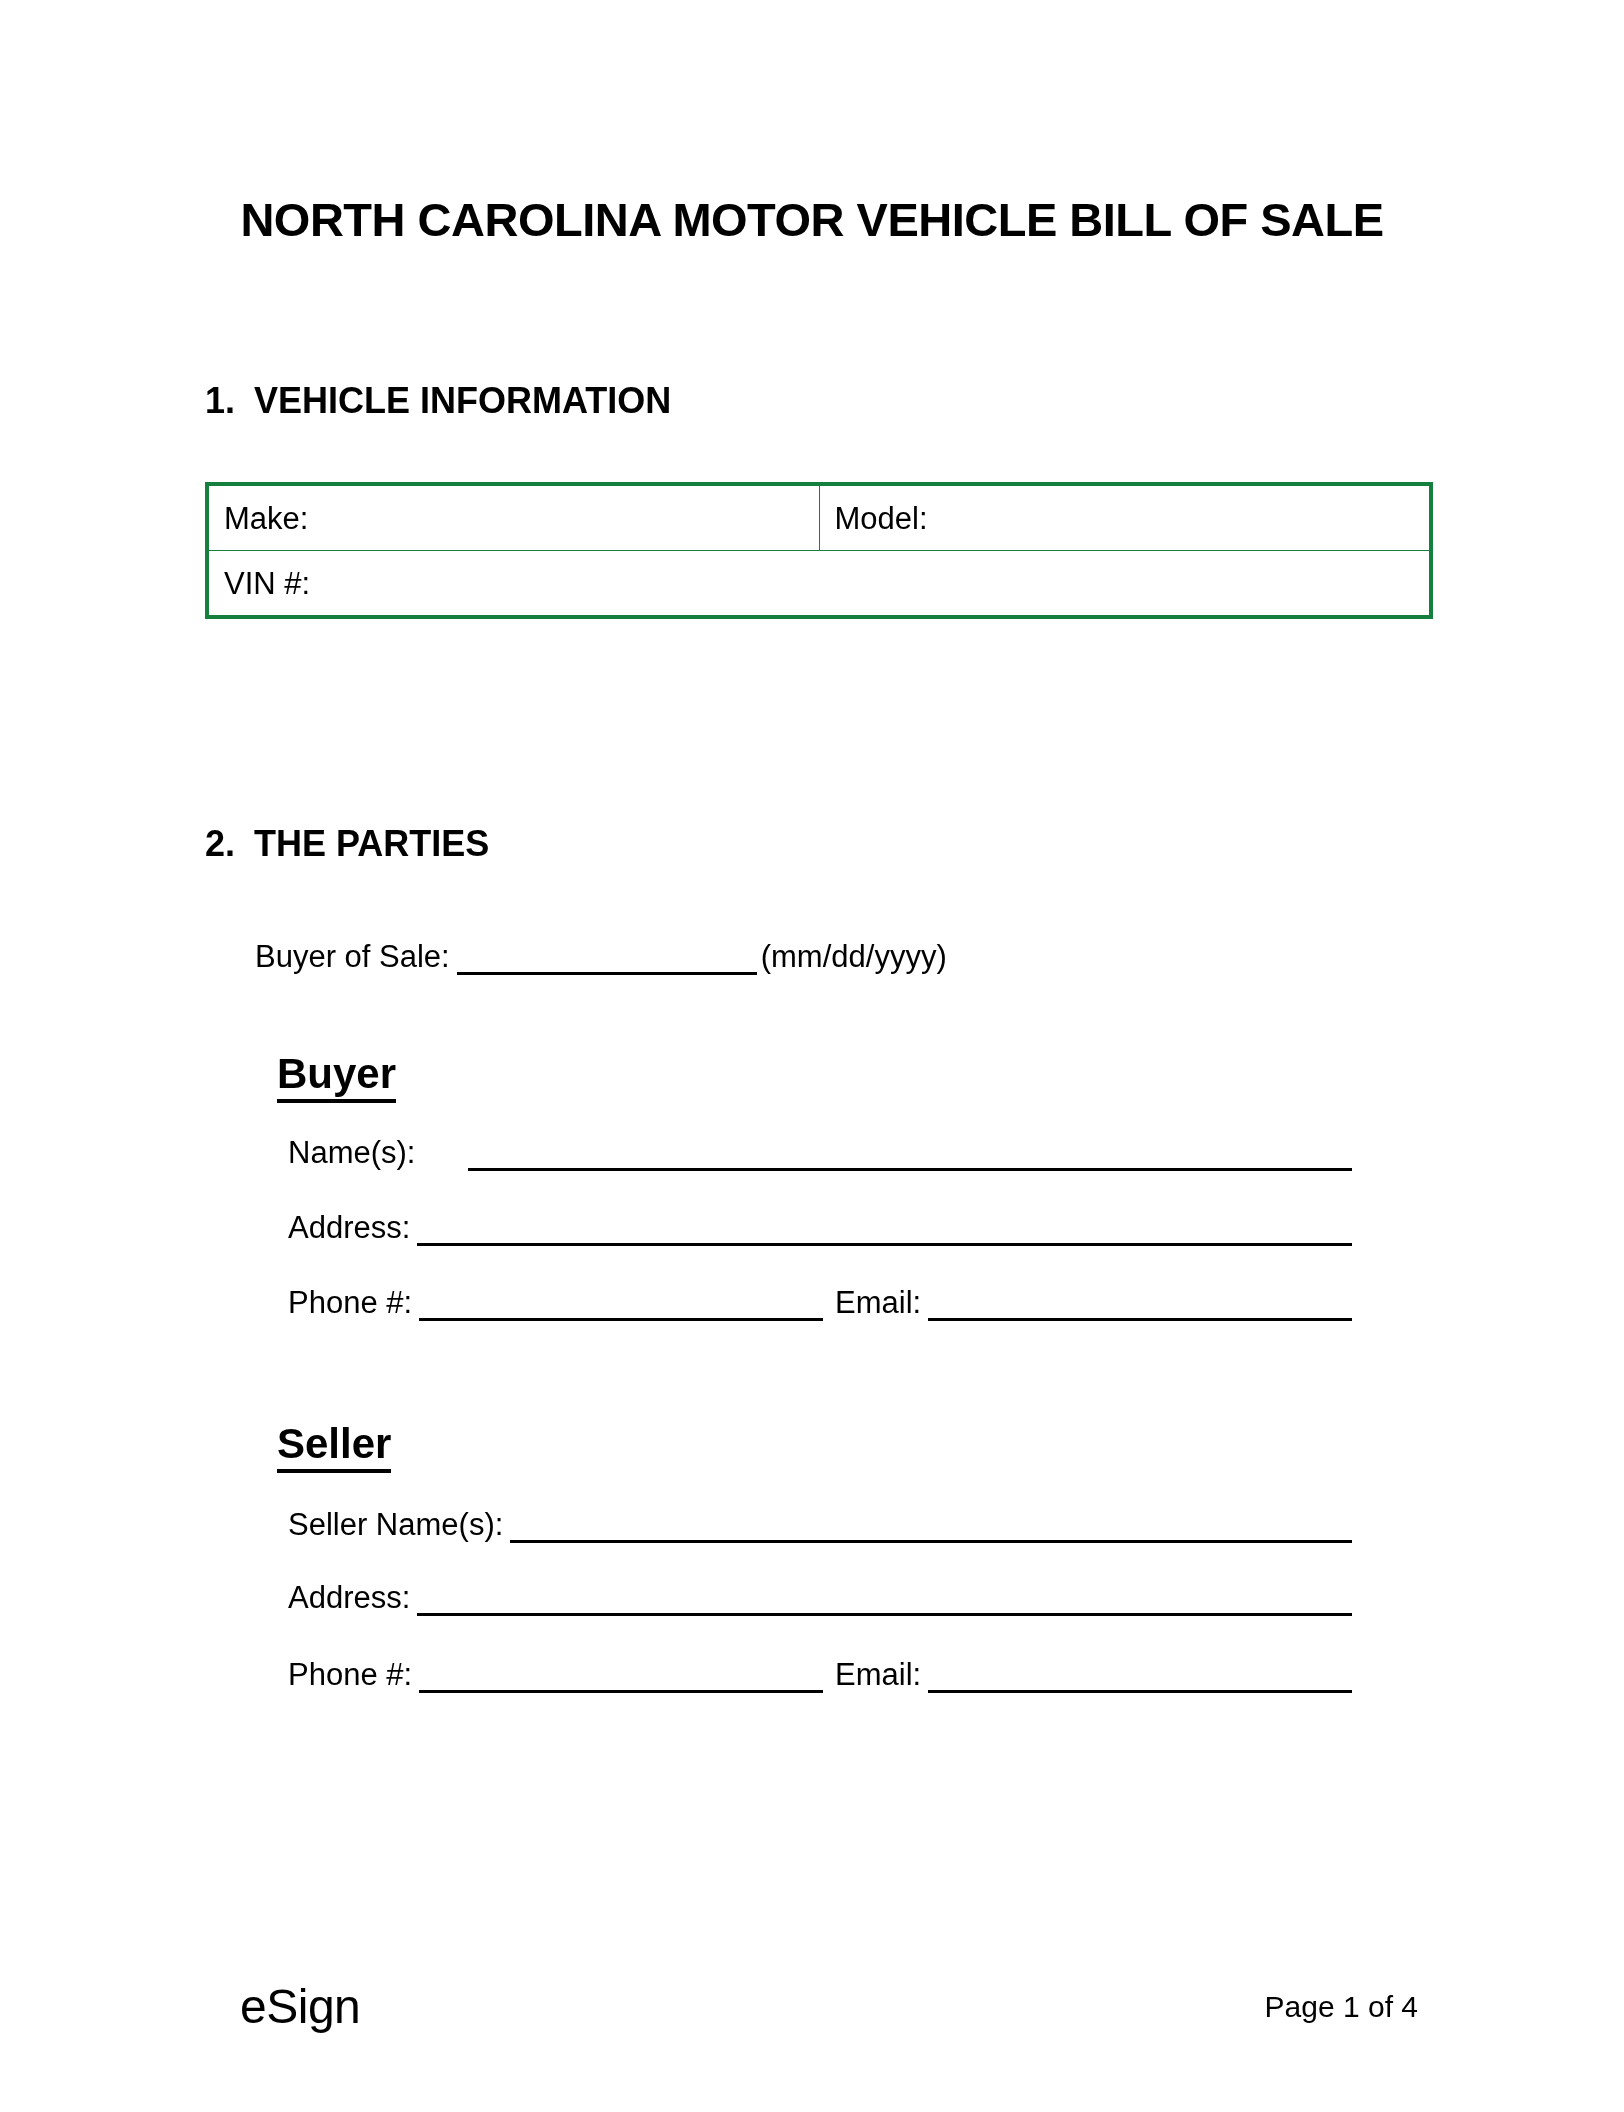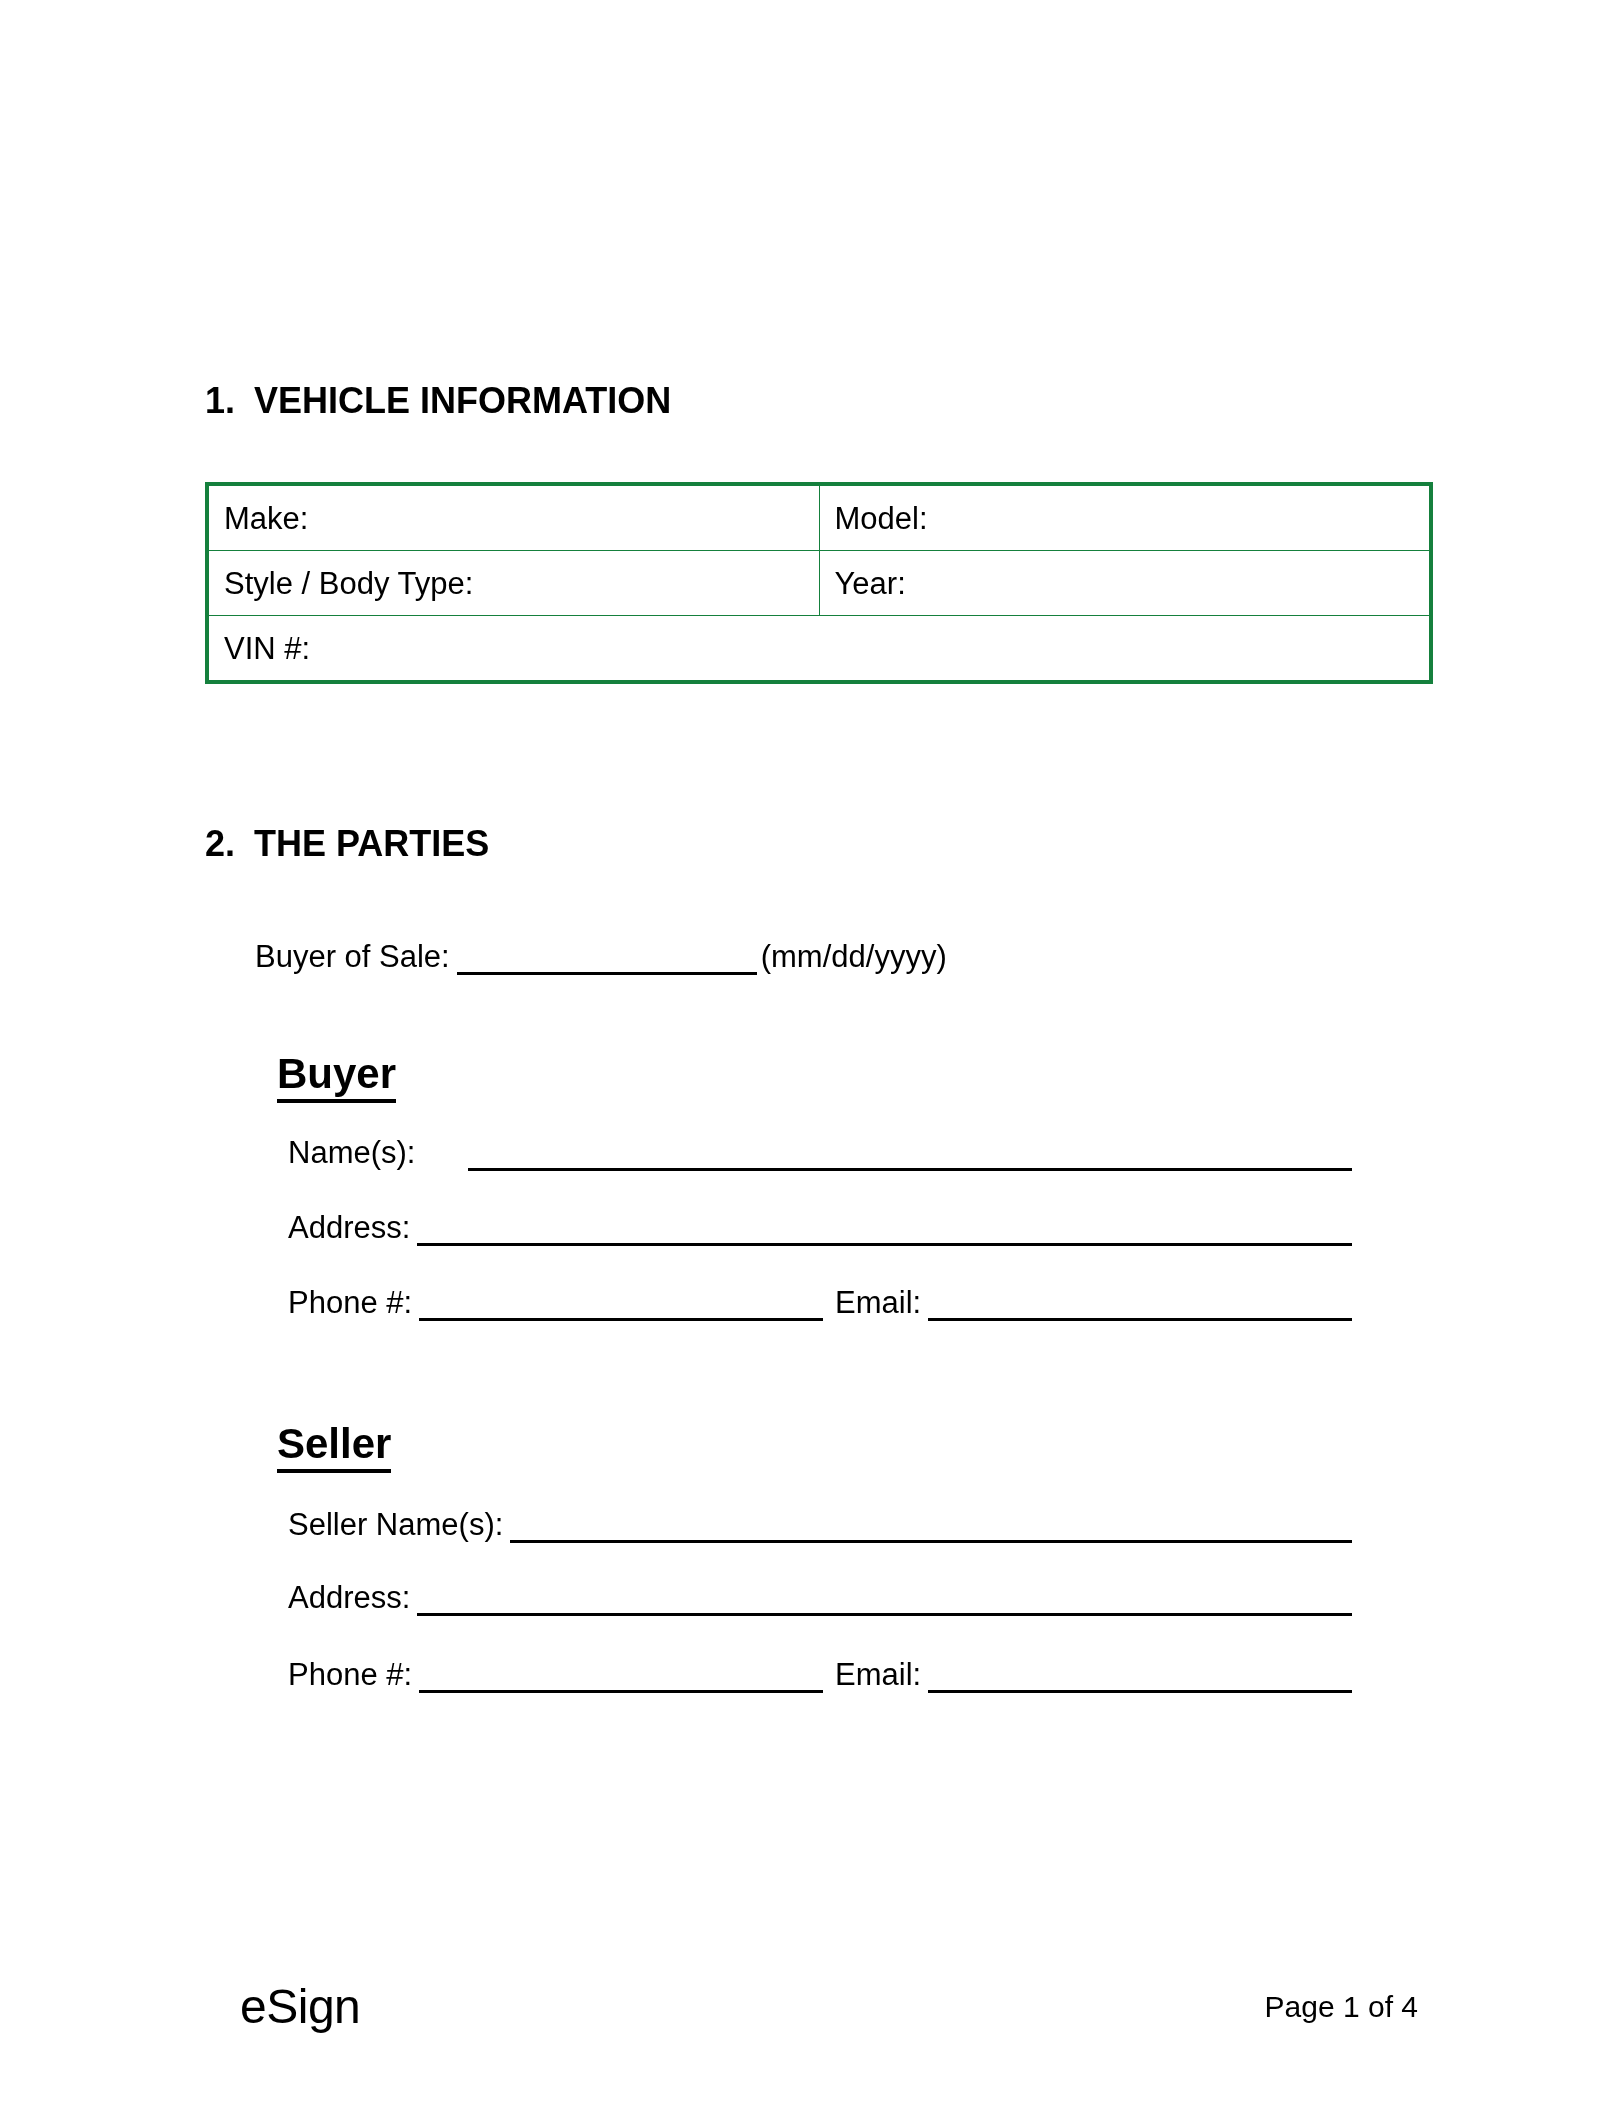--- a/index.html
+++ b/index.html
@@ -132,6 +132,7 @@
 
 <div class="page">
 
+  <div class="doc-title">NORTH CAROLINA MOTOR VEHICLE BILL OF SALE</div>
 
   <div class="section-heading sec-1">
     <span class="sec-num">1.</span>

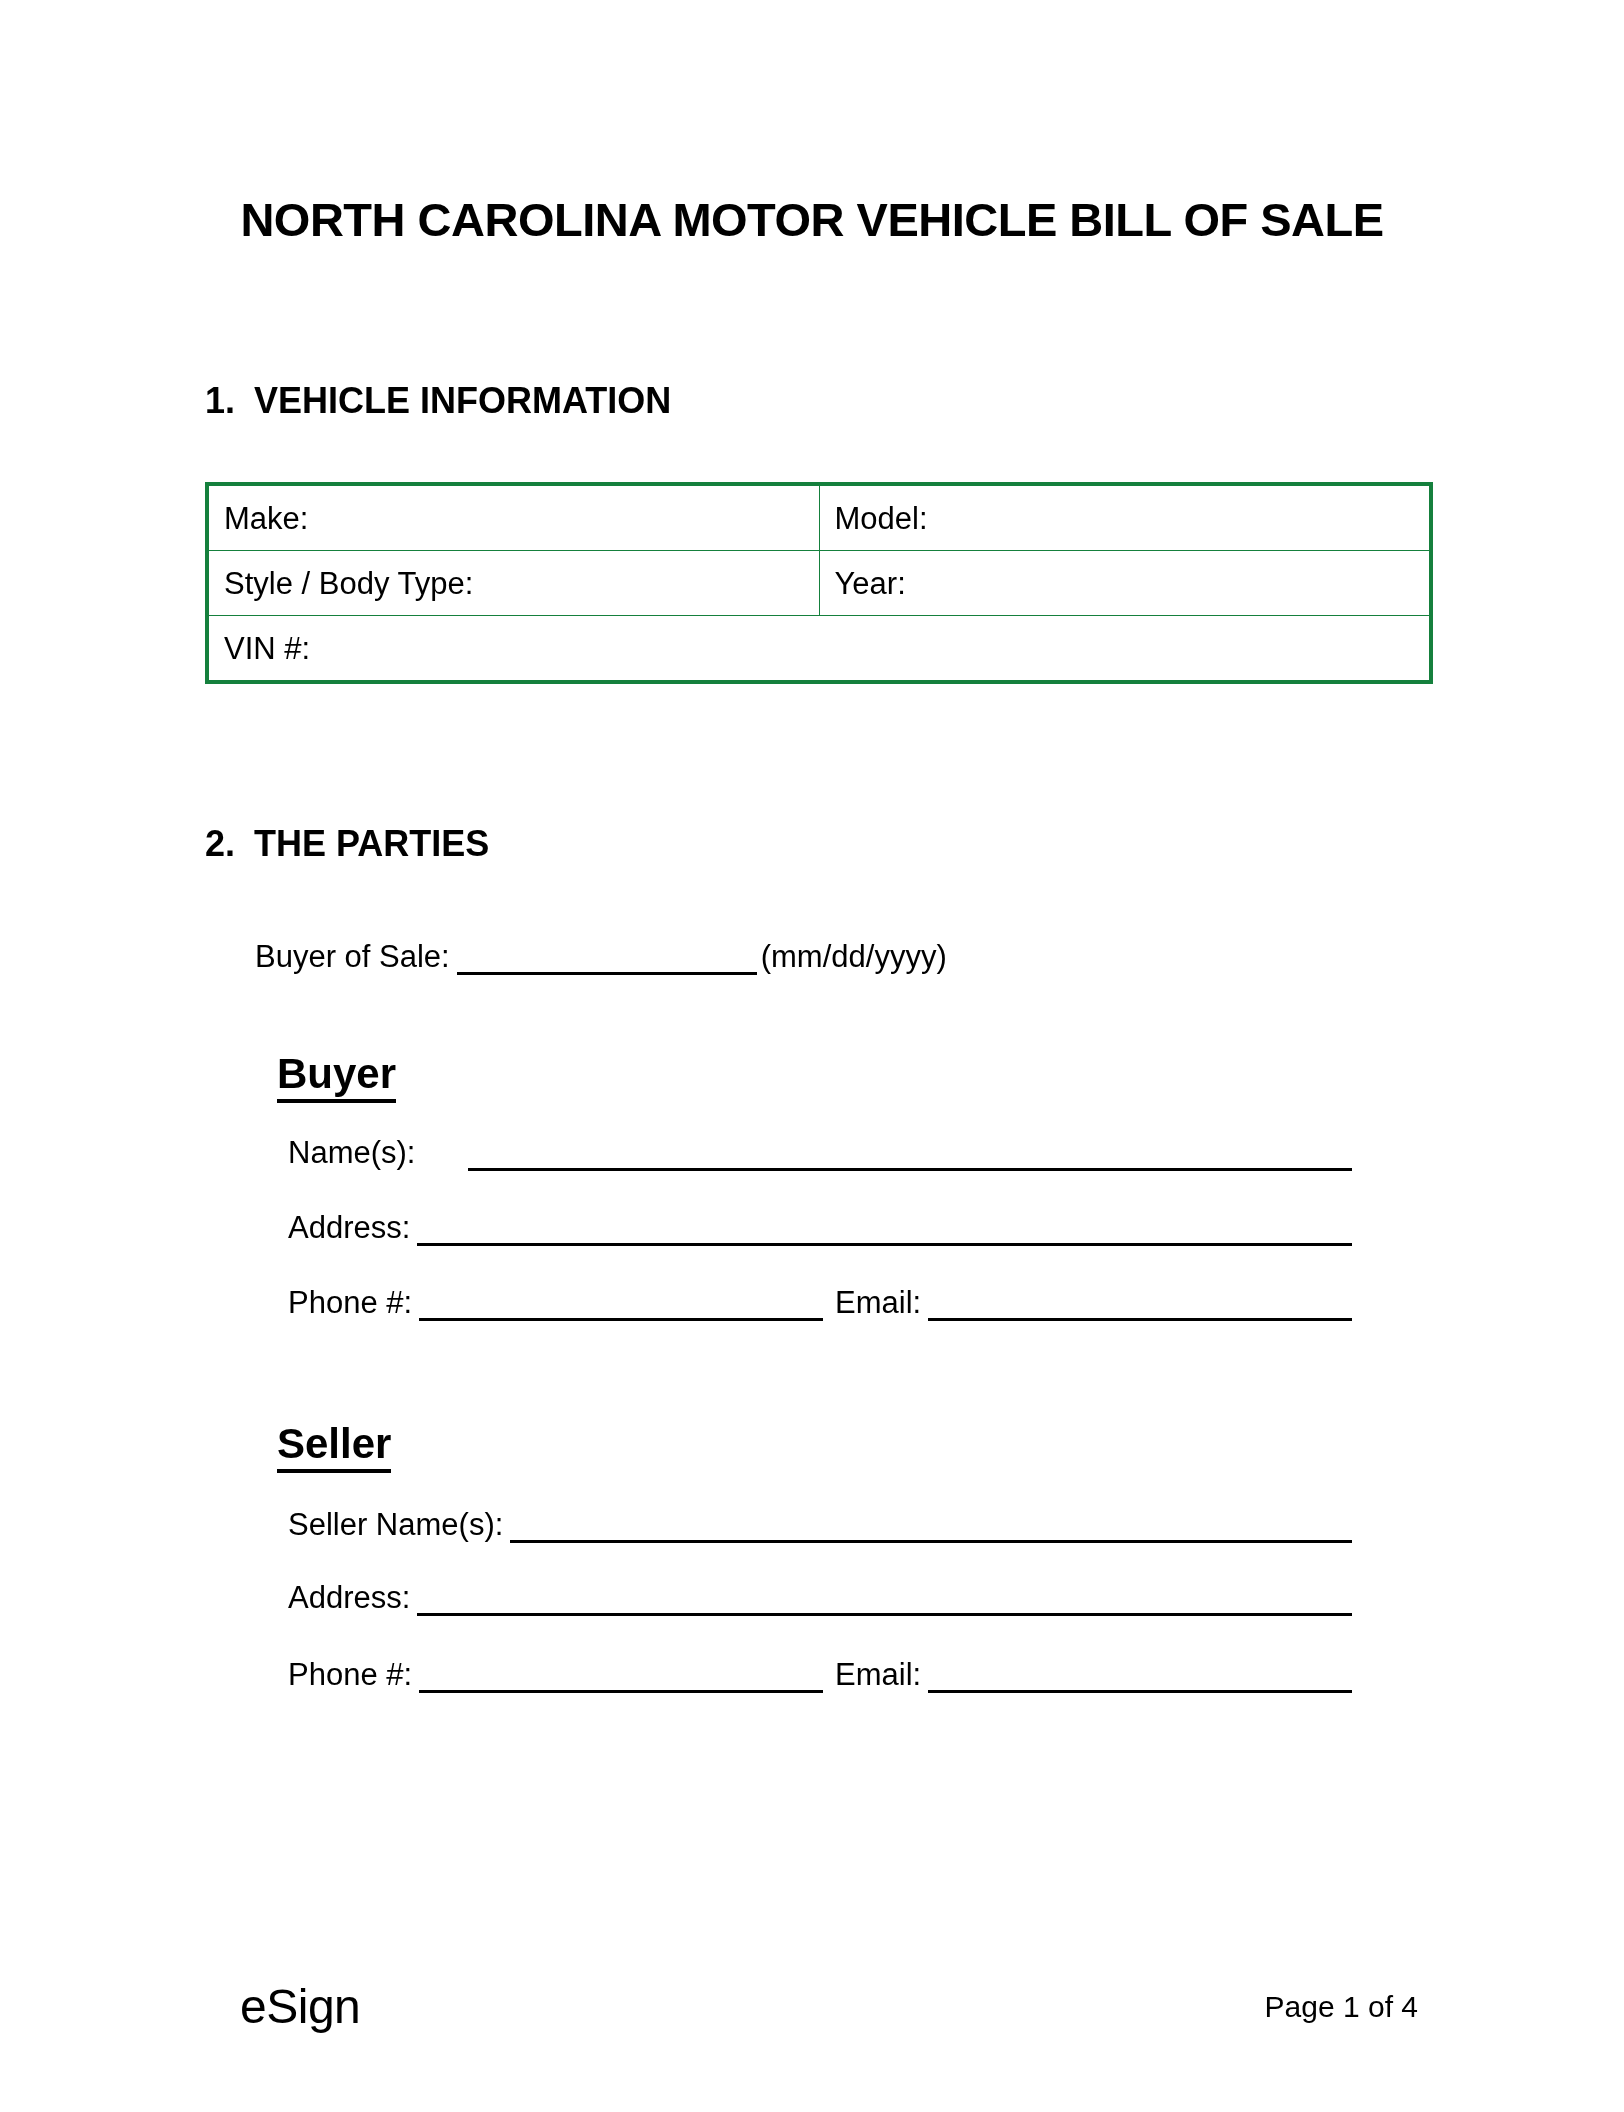--- a/index.html
+++ b/index.html
@@ -146,10 +146,6 @@
         <td>Model:</td>
       </tr>
       <tr>
-        <td>Style / Body Type:</td>
-        <td>Year:</td>
-      </tr>
-      <tr>
         <td colspan="2">VIN #:</td>
       </tr>
     </tbody>

